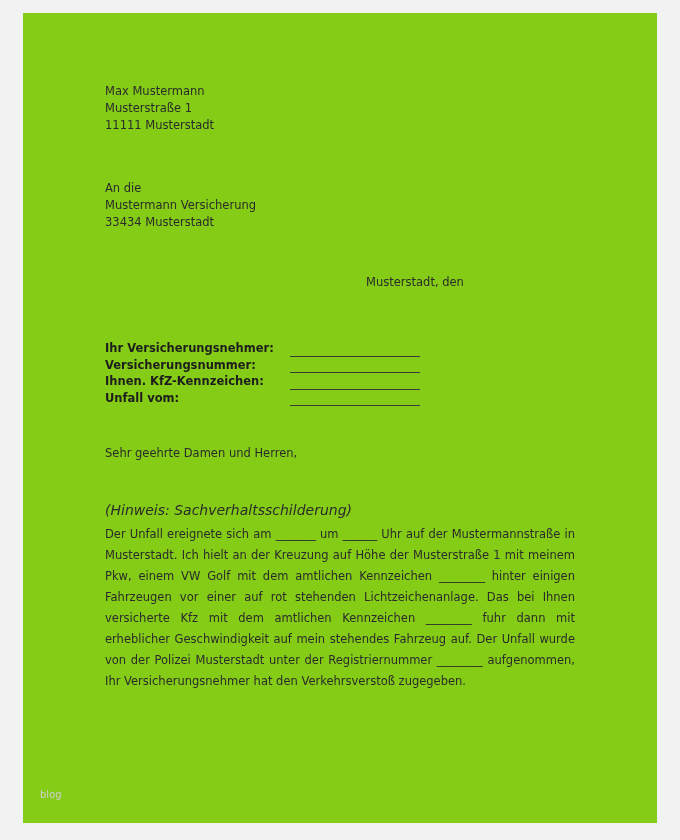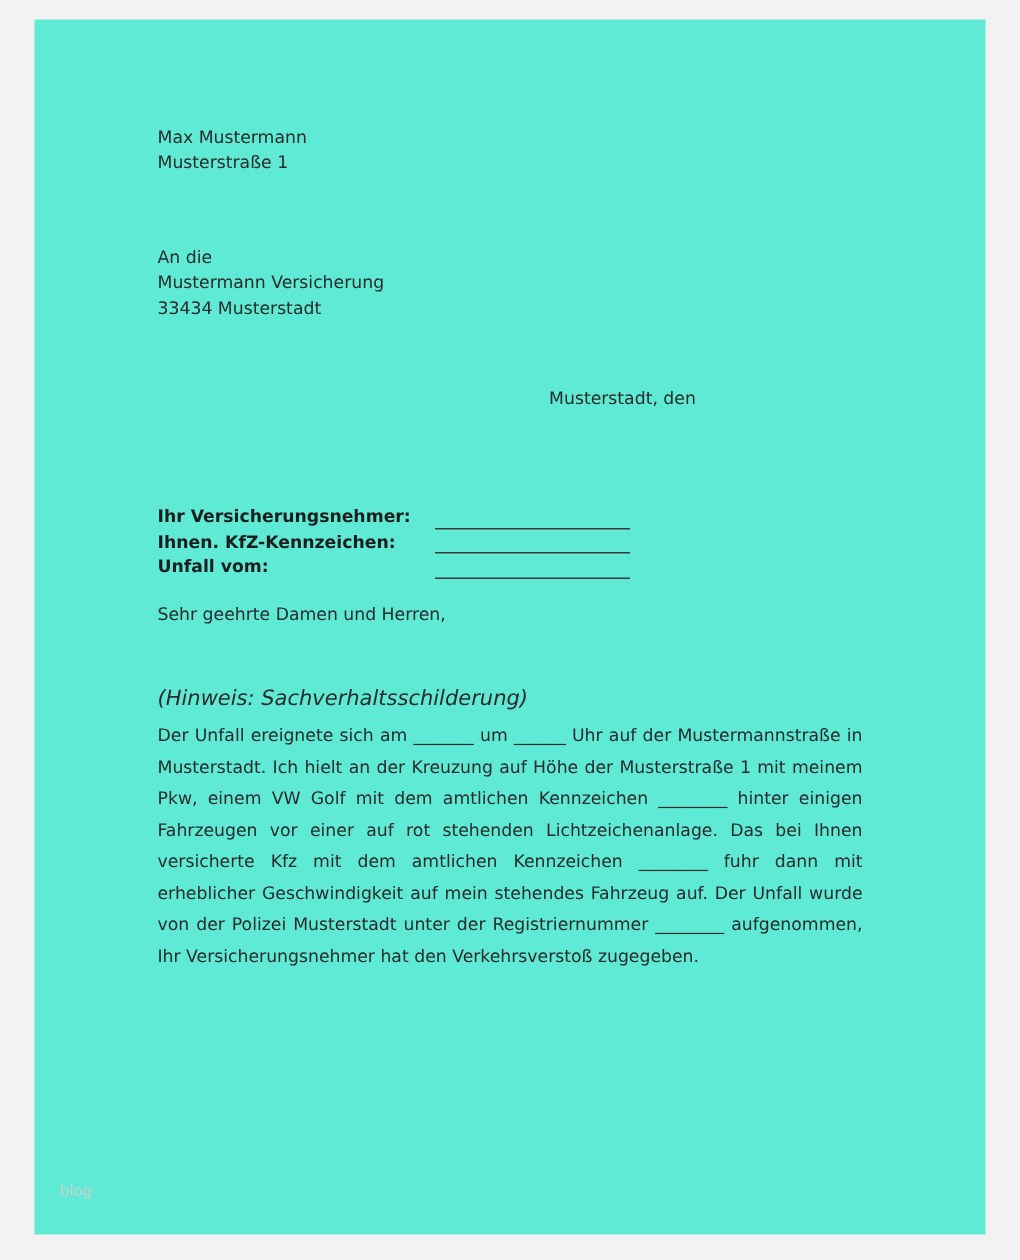--- a/index.html
+++ b/index.html
@@ -19,7 +19,7 @@
     top: 13px;
     width: 634px;
     height: 810px;
-    background: #5eead4;
+    background: #84cc16;
     box-sizing: border-box;
   }
   .content {

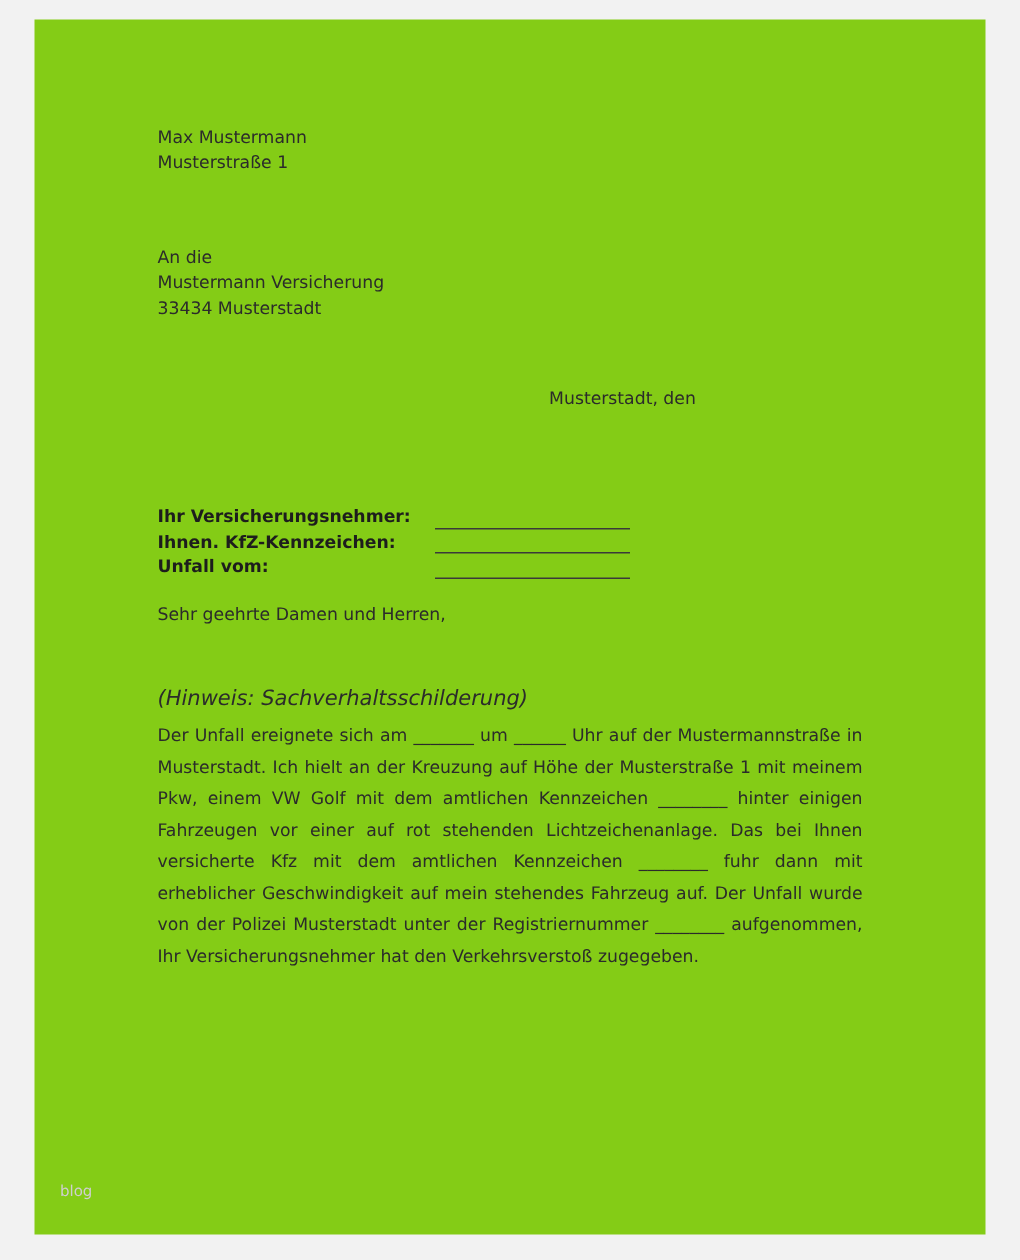--- a/index.html
+++ b/index.html
@@ -115,6 +115,7 @@
     <div class="sender">
       <div>Max Mustermann</div>
       <div>Musterstraße 1</div>
+      <div>11111 Musterstadt</div>
     </div>
 
     <div class="recipient">

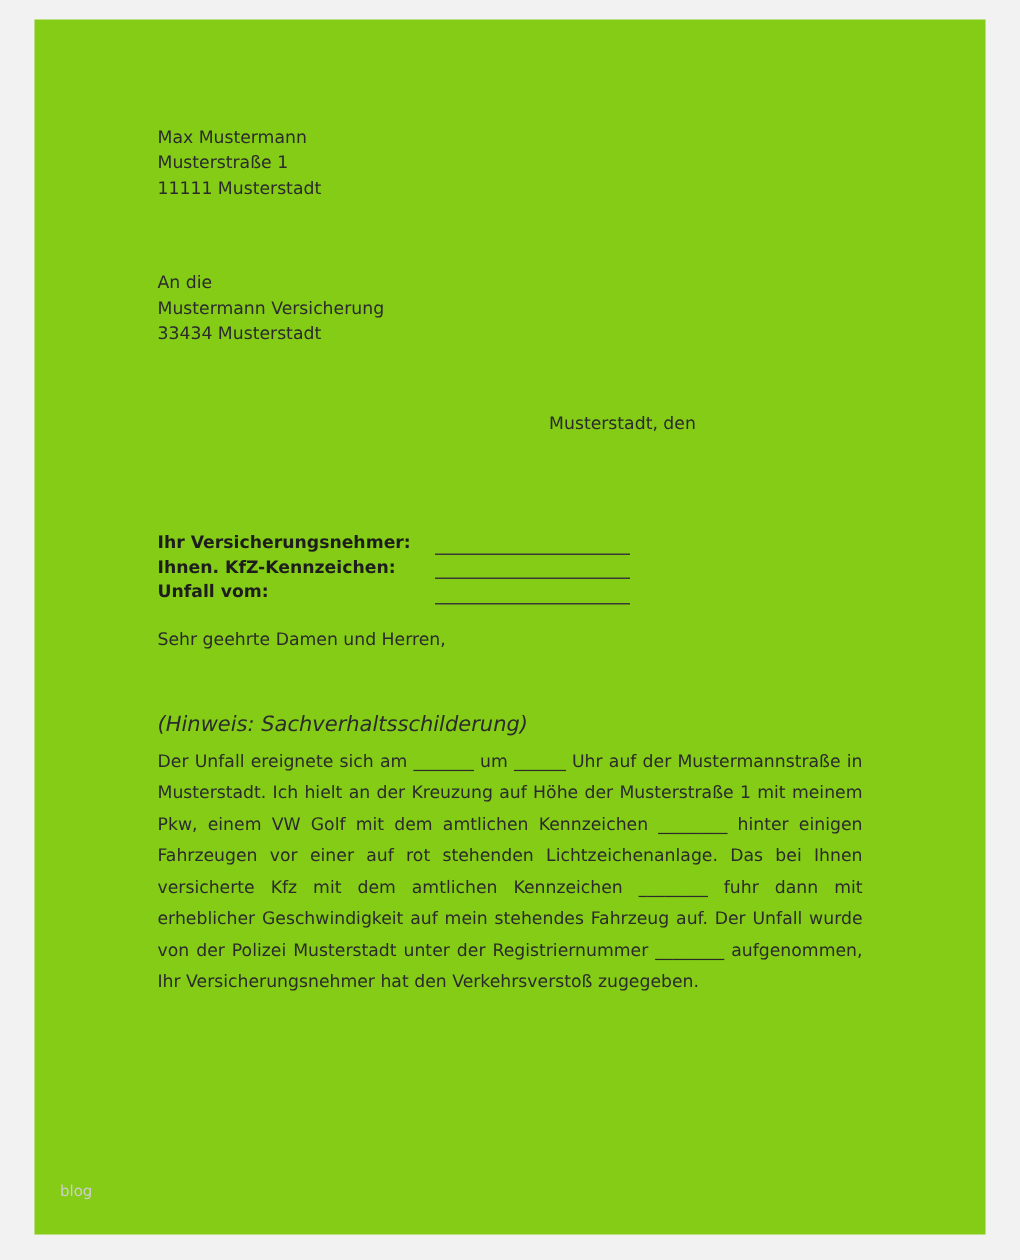--- a/index.html
+++ b/index.html
@@ -47,7 +47,7 @@
     color: #2b2b2b;
   }
   .ref-block {
-    margin-top: 64px;
+    margin-top: 51px;
     font-size: 11.5px;
     font-weight: bold;
     color: #1d1d1d;

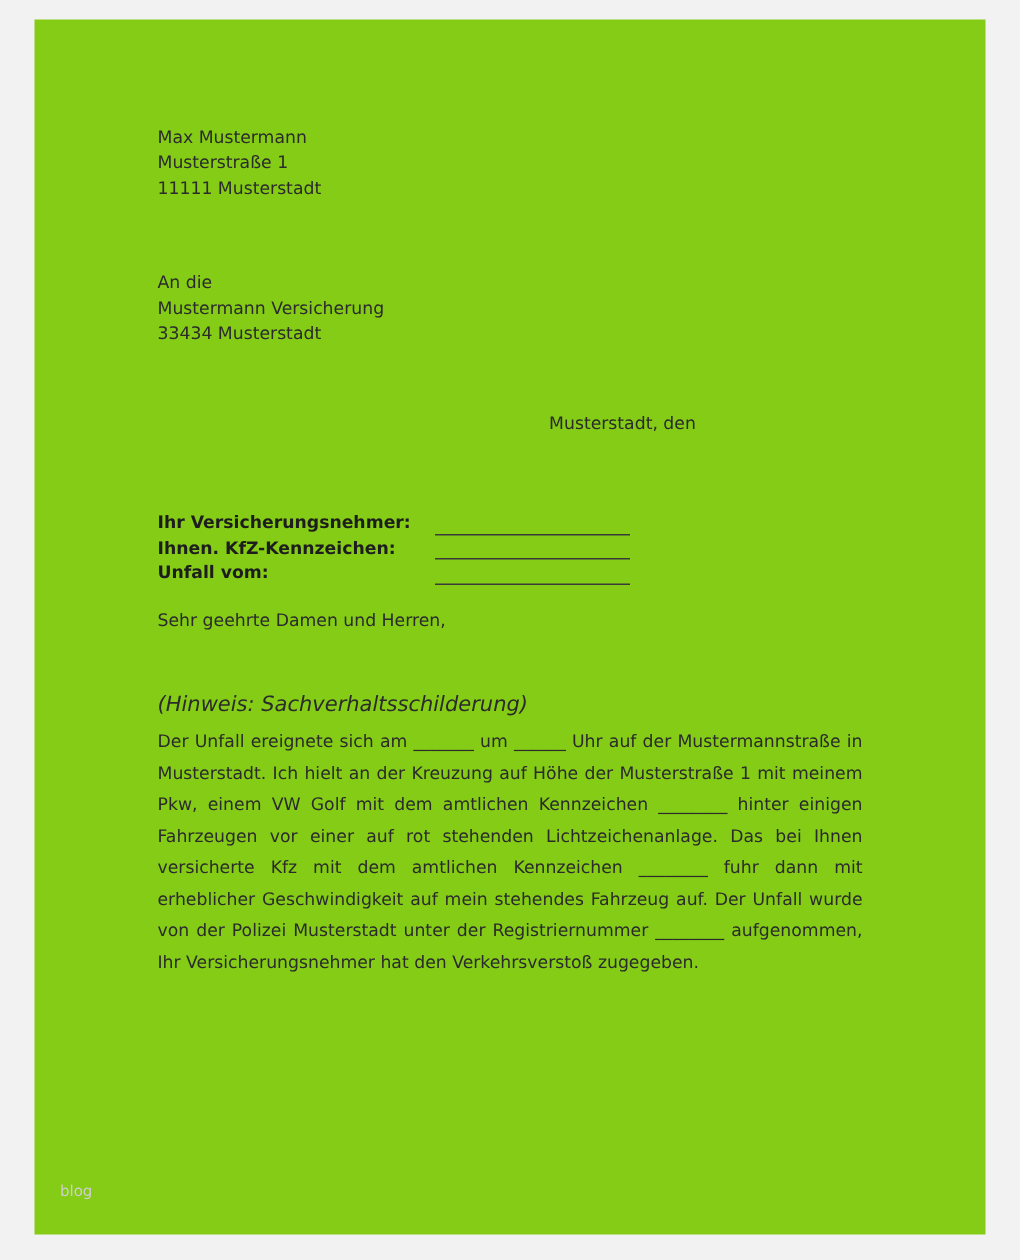--- a/index.html
+++ b/index.html
@@ -132,6 +132,10 @@
         <span class="ref-line"></span>
       </div>
       <div class="ref-row">
+        <span class="ref-label">Versicherungsnummer:</span>
+        <span class="ref-line"></span>
+      </div>
+      <div class="ref-row">
         <span class="ref-label">Ihnen. KfZ-Kennzeichen:</span>
         <span class="ref-line"></span>
       </div>

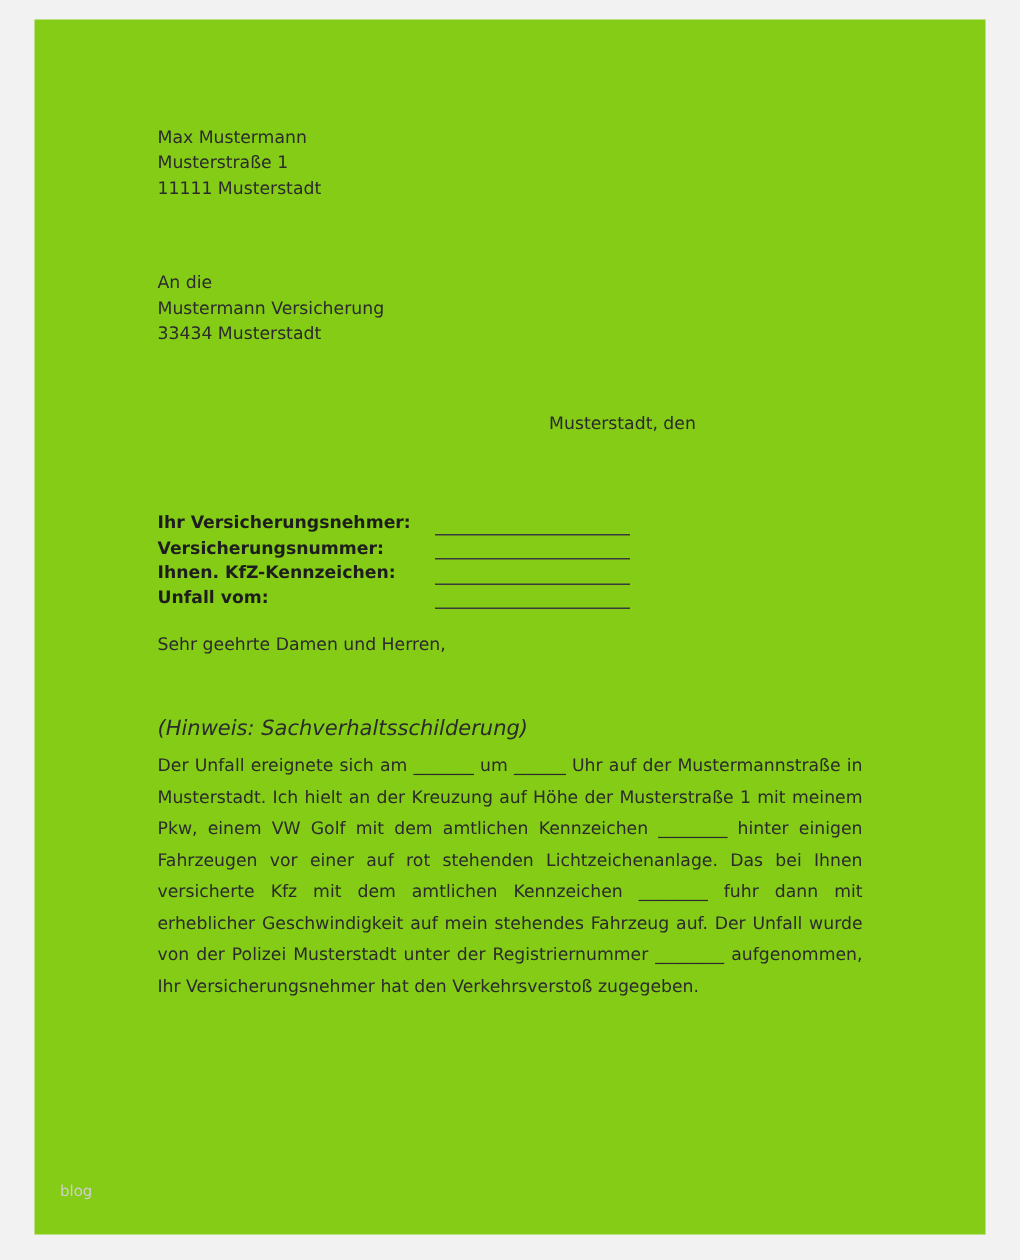--- a/index.html
+++ b/index.html
@@ -67,7 +67,7 @@
     height: 12px;
   }
   .salutation {
-    margin-top: 16px;
+    margin-top: 40px;
     font-size: 11.5px;
     color: #2b2b2b;
   }

